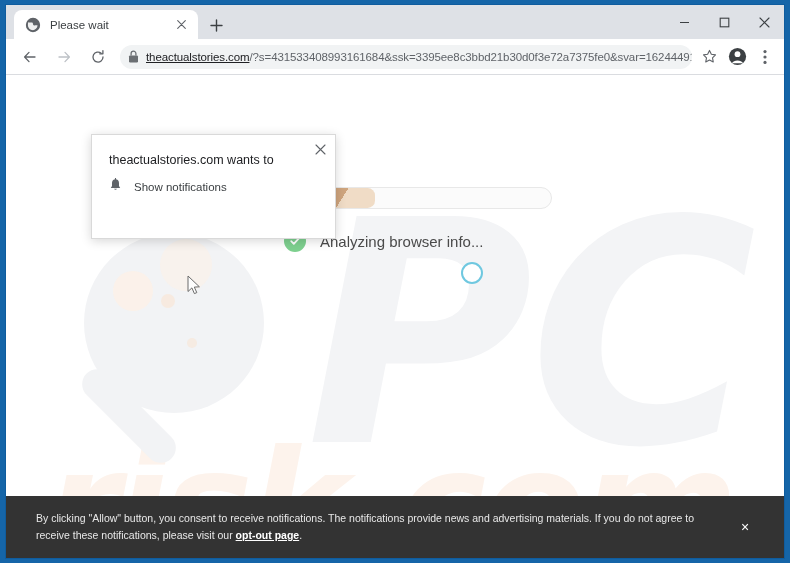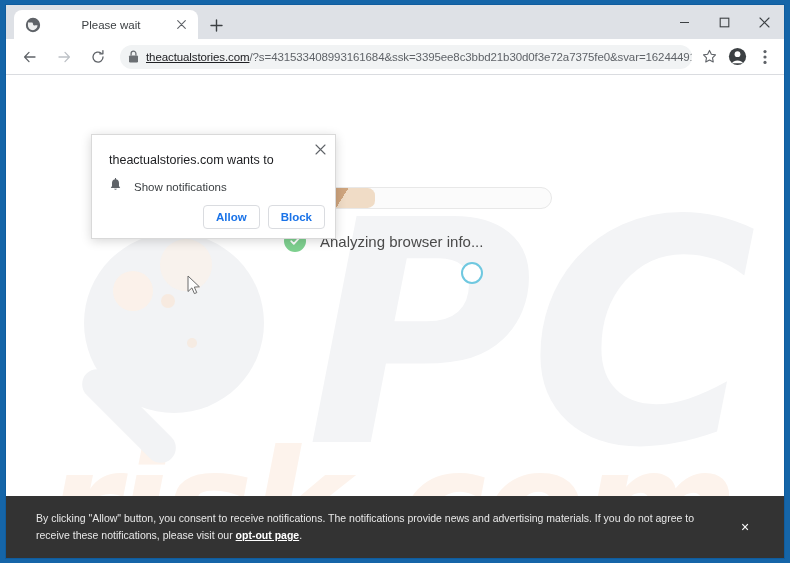--- a/index.html
+++ b/index.html
@@ -51,7 +51,6 @@
     color: #3c4043;
     white-space: nowrap; overflow: hidden;
     flex: 1 1 auto;
-    text-align: center;
   }
   .tab-close {
     width: 18px; height: 18px; margin-right: 8px;

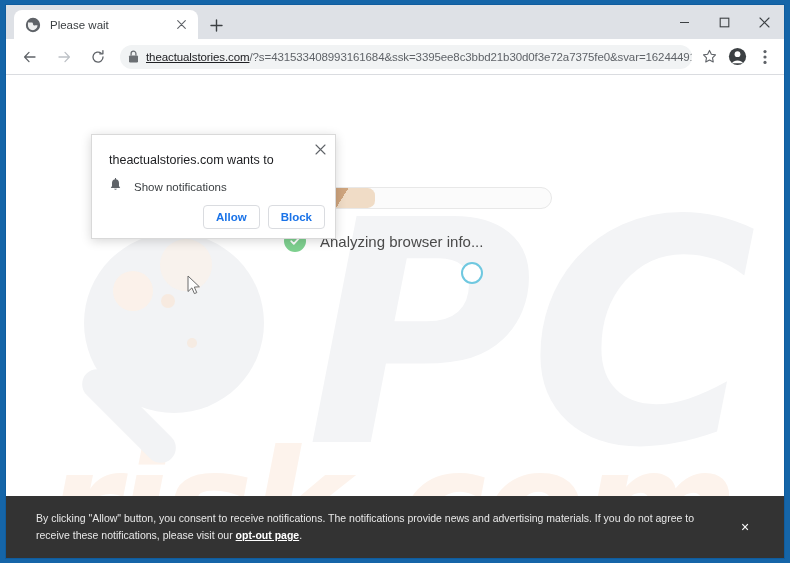--- a/index.html
+++ b/index.html
@@ -460,10 +460,6 @@
           </span>
           <span class="perm-row-label">Show notifications</span>
         </div>
-        <div class="perm-actions">
-          <button class="perm-btn">Allow</button>
-          <button class="perm-btn">Block</button>
-        </div>
       </div>
 
       <div class="banner">

